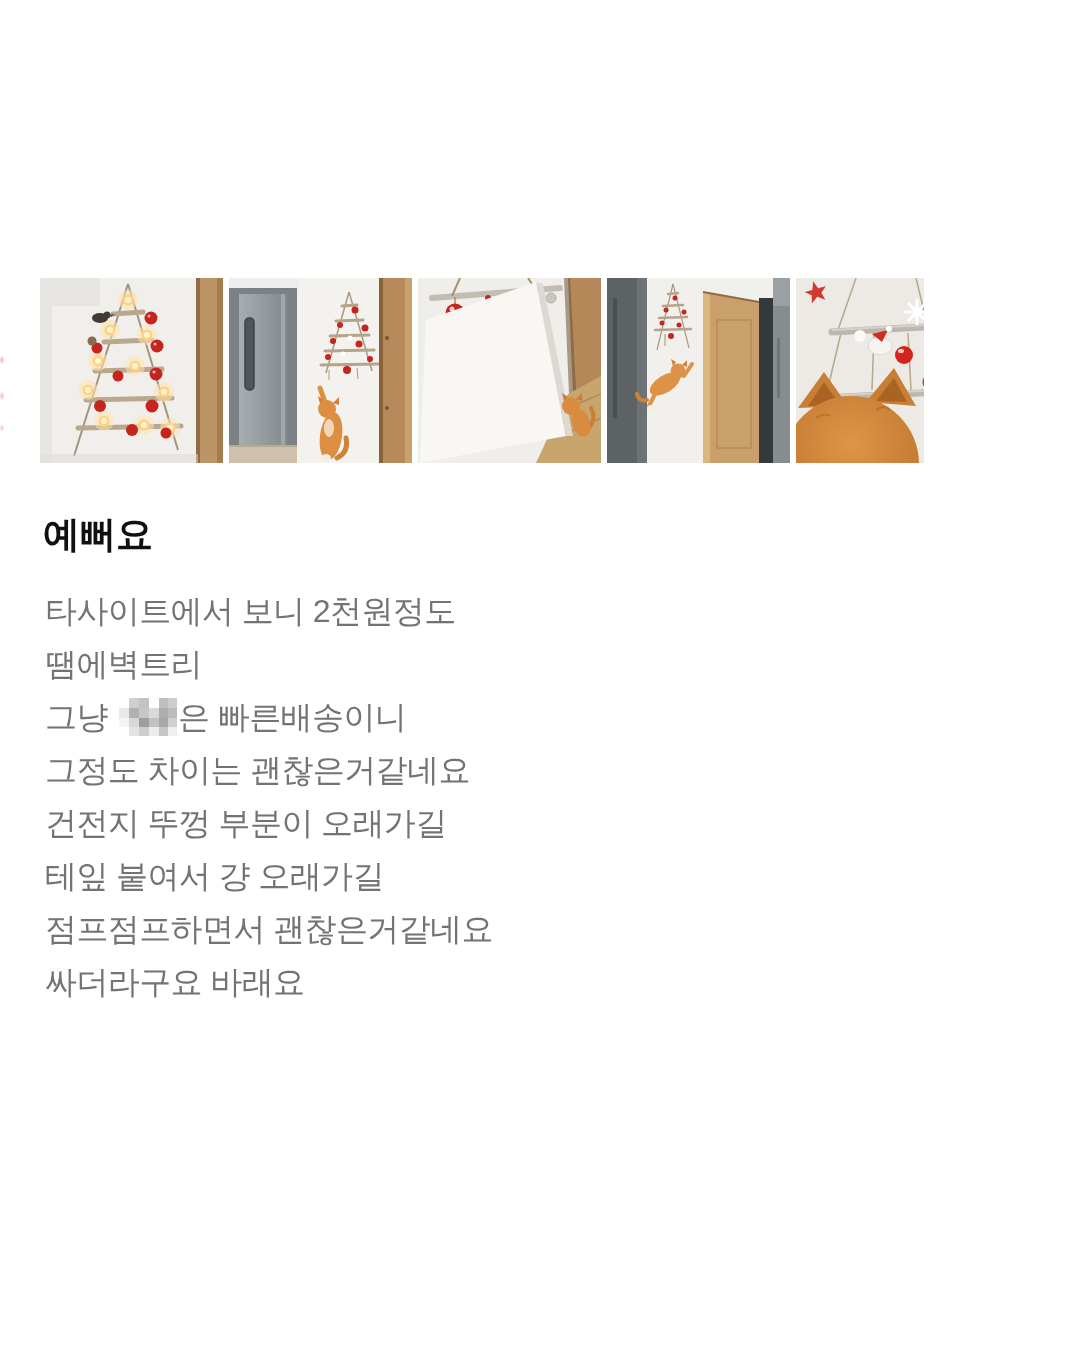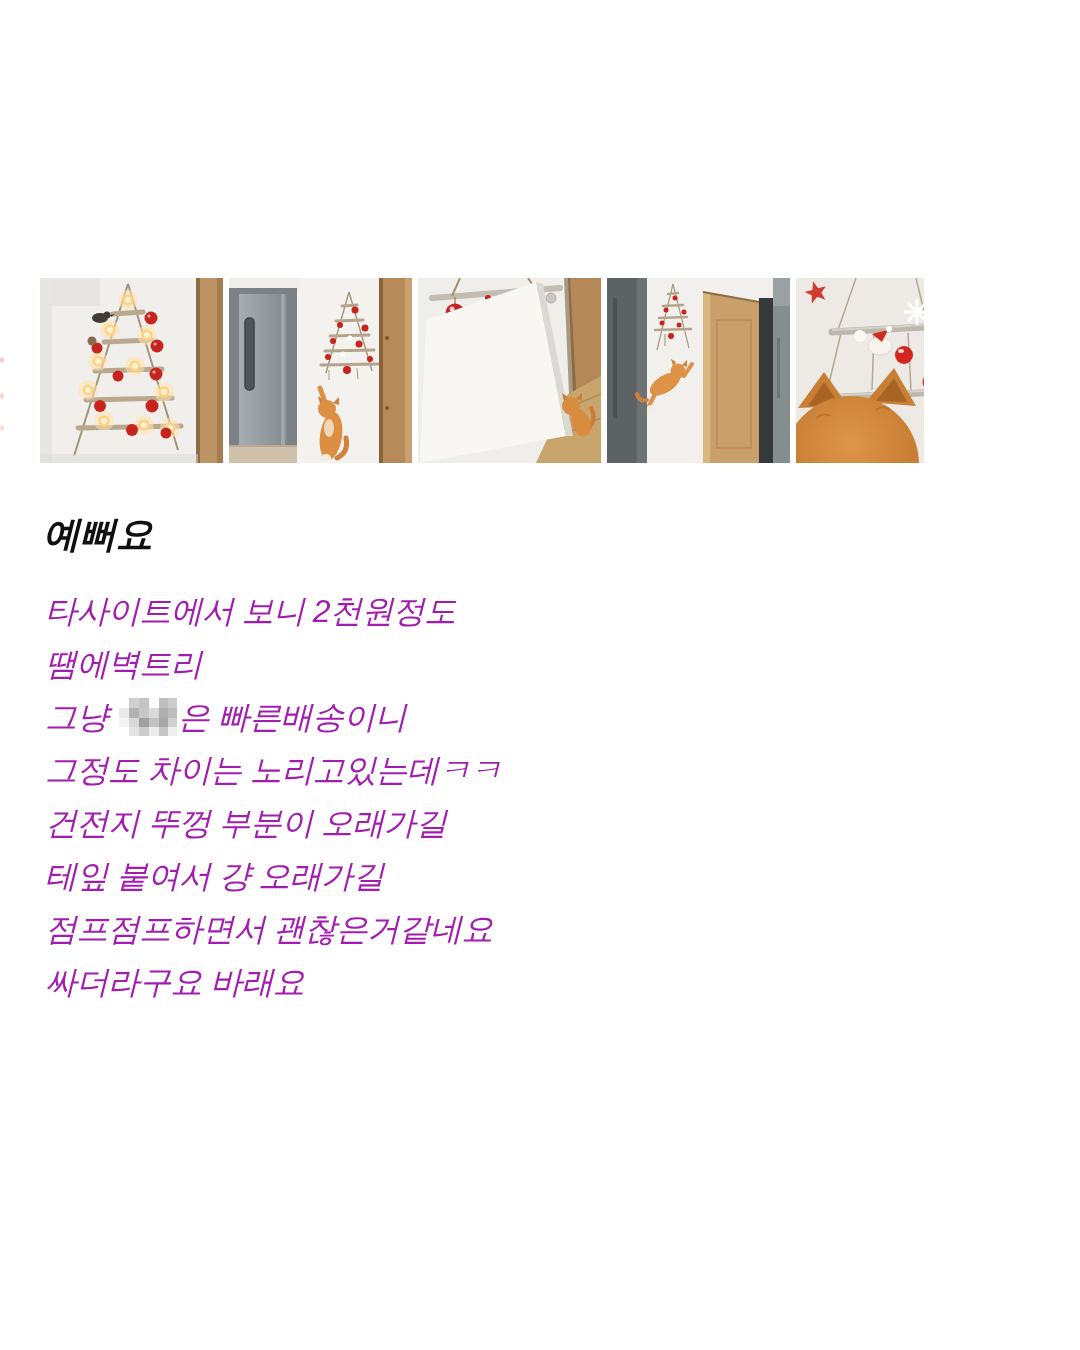--- a/index.html
+++ b/index.html
@@ -6,7 +6,6 @@
   .canvas{
     position:relative;width:924px;height:1350px;background:#ffffff;overflow:hidden;
     font-family:"Liberation Sans","DejaVu Sans",sans-serif;
-    font-style:italic;
   }
   
   .thumb-row{

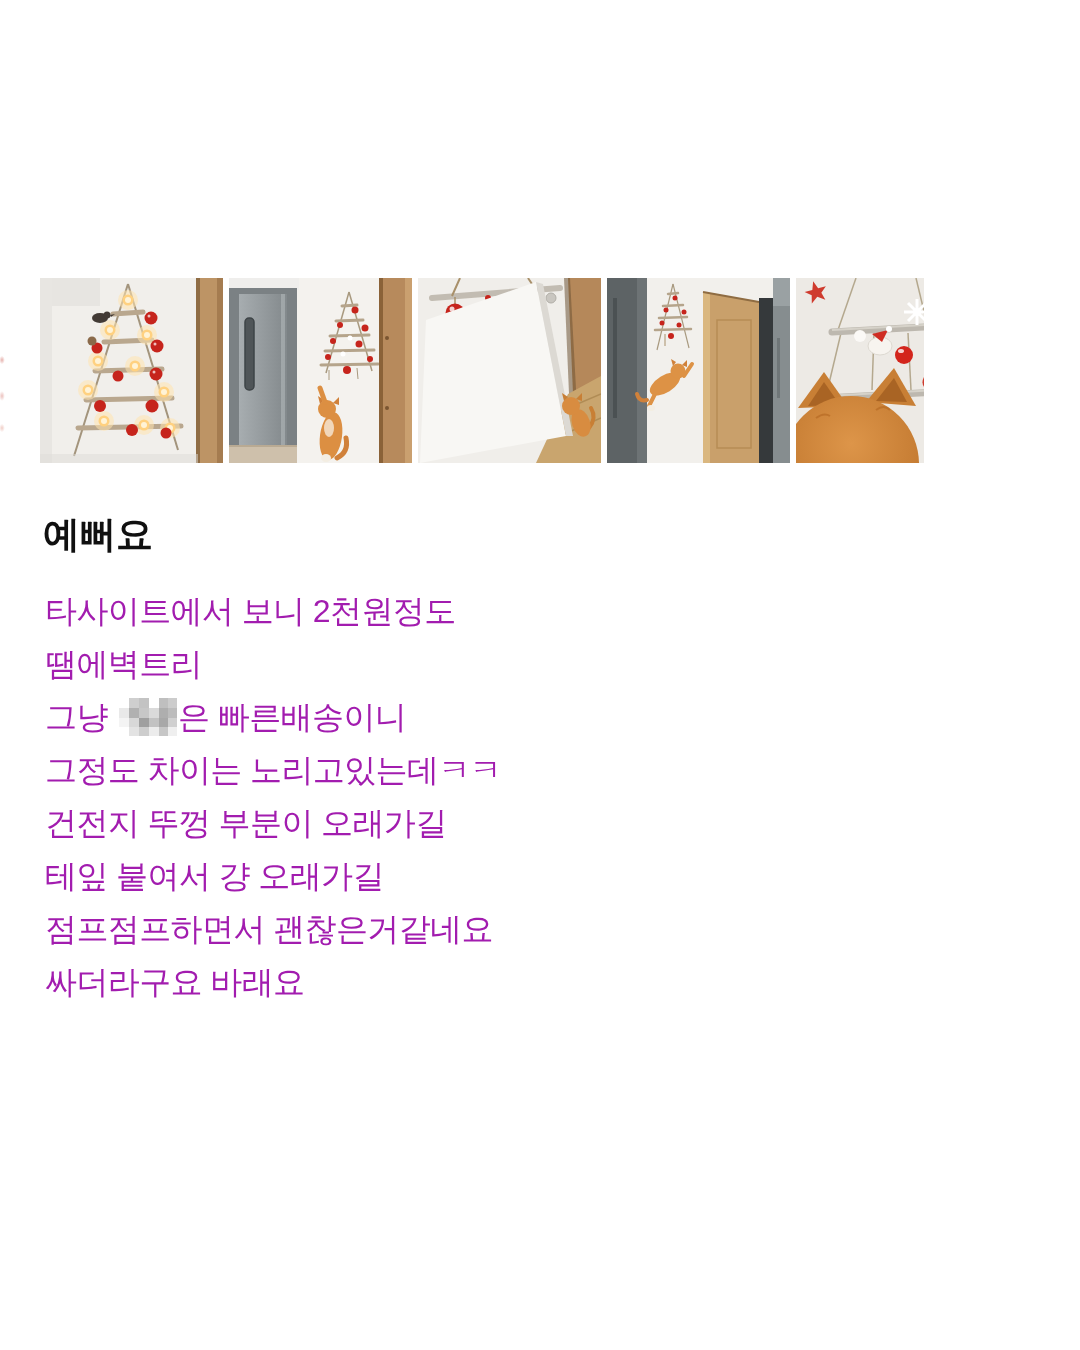--- a/index.html
+++ b/index.html
@@ -40,7 +40,7 @@
   }
   .review-body{
     position:absolute;left:45px;top:585px;width:1000px;
-    font-size:32px;line-height:53px;color:#a21caf;letter-spacing:-0.6px;
+    font-size:32px;line-height:53px;color:#737373;letter-spacing:-0.6px;
   }
   .review-line{height:53px;white-space:nowrap;}
   .mosaic{

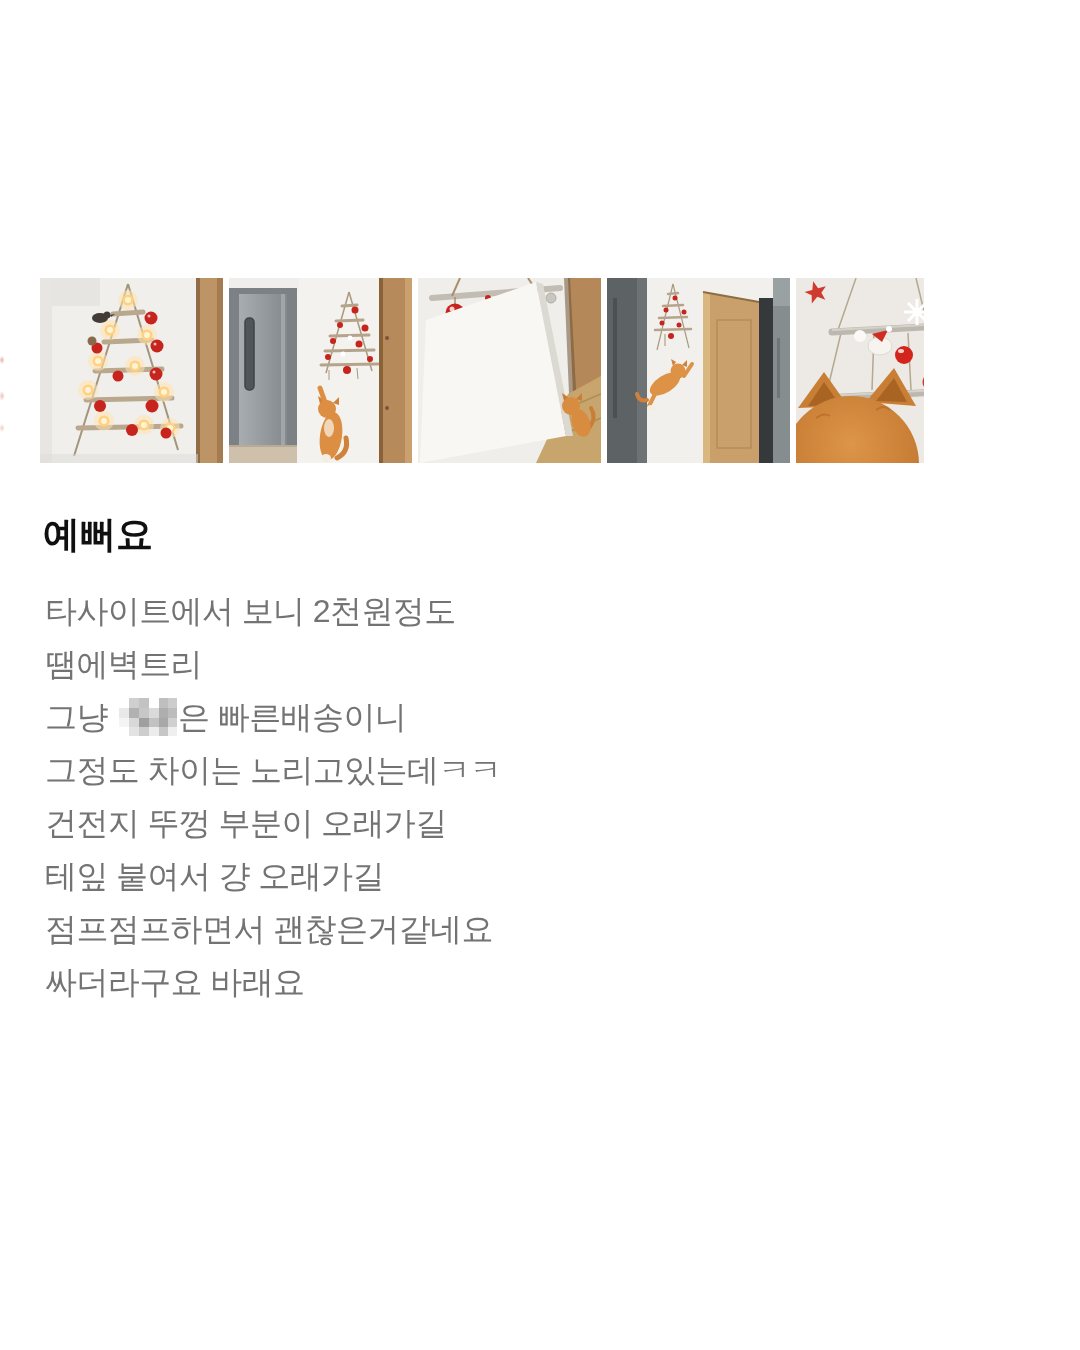--- a/index.html
+++ b/index.html
@@ -403,7 +403,7 @@
             <rect x="40" y="29" width="9" height="9" fill="#c6c6c6"></rect>
             <rect x="49" y="29" width="9" height="9" fill="#efefef"></rect>
       </svg></span><span>은 빠른배송이니</span></div>
-    <div class="review-line">그정도 차이는 노리고있는데ㅋㅋ</div>
+    <div class="review-line">그정도 차이는 괜찮은거같네요</div>
     <div class="review-line">건전지 뚜껑 부분이 오래가길</div>
     <div class="review-line">테잎 붙여서 걍 오래가길</div>
     <div class="review-line">점프점프하면서 괜찮은거같네요</div>

